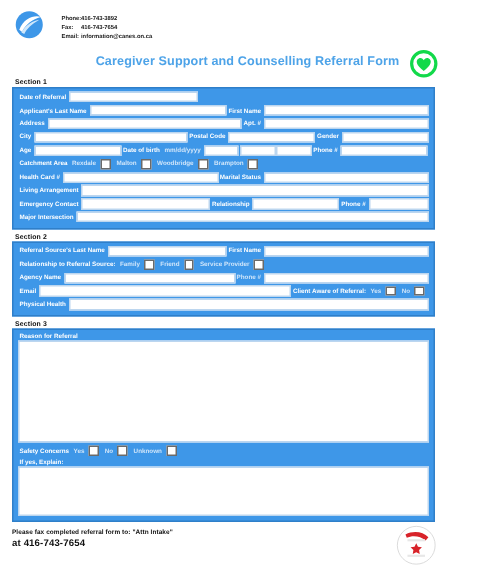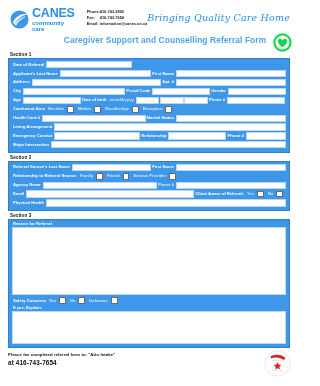--- a/index.html
+++ b/index.html
@@ -96,10 +96,6 @@
           <path d="M6 27 C12 11, 27 6, 36 9 C25 12, 14 20, 10 30 Z" fill="#ffffff"></path>
           <path d="M9 31 C15 20, 26 14, 34 13 C24 19, 16 26, 13 33 Z" fill="#cfe7fb"></path>
         </svg>
-      </span>
-      <span class="logo-words">
-        <div class="logo-canes">CANES</div>
-        <div class="logo-sub">community care</div>
       </span>
     </div>
 

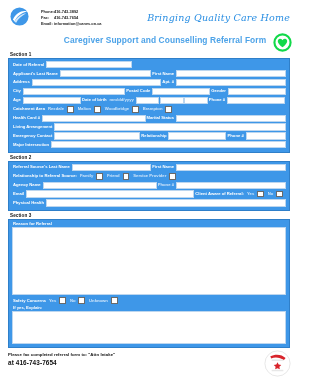--- a/index.html
+++ b/index.html
@@ -114,7 +114,6 @@
       </div>
     </div>
 
-    <div class="tagline">Bringing Quality Care Home</div>
   </div>
 
   <div class="title-row">

